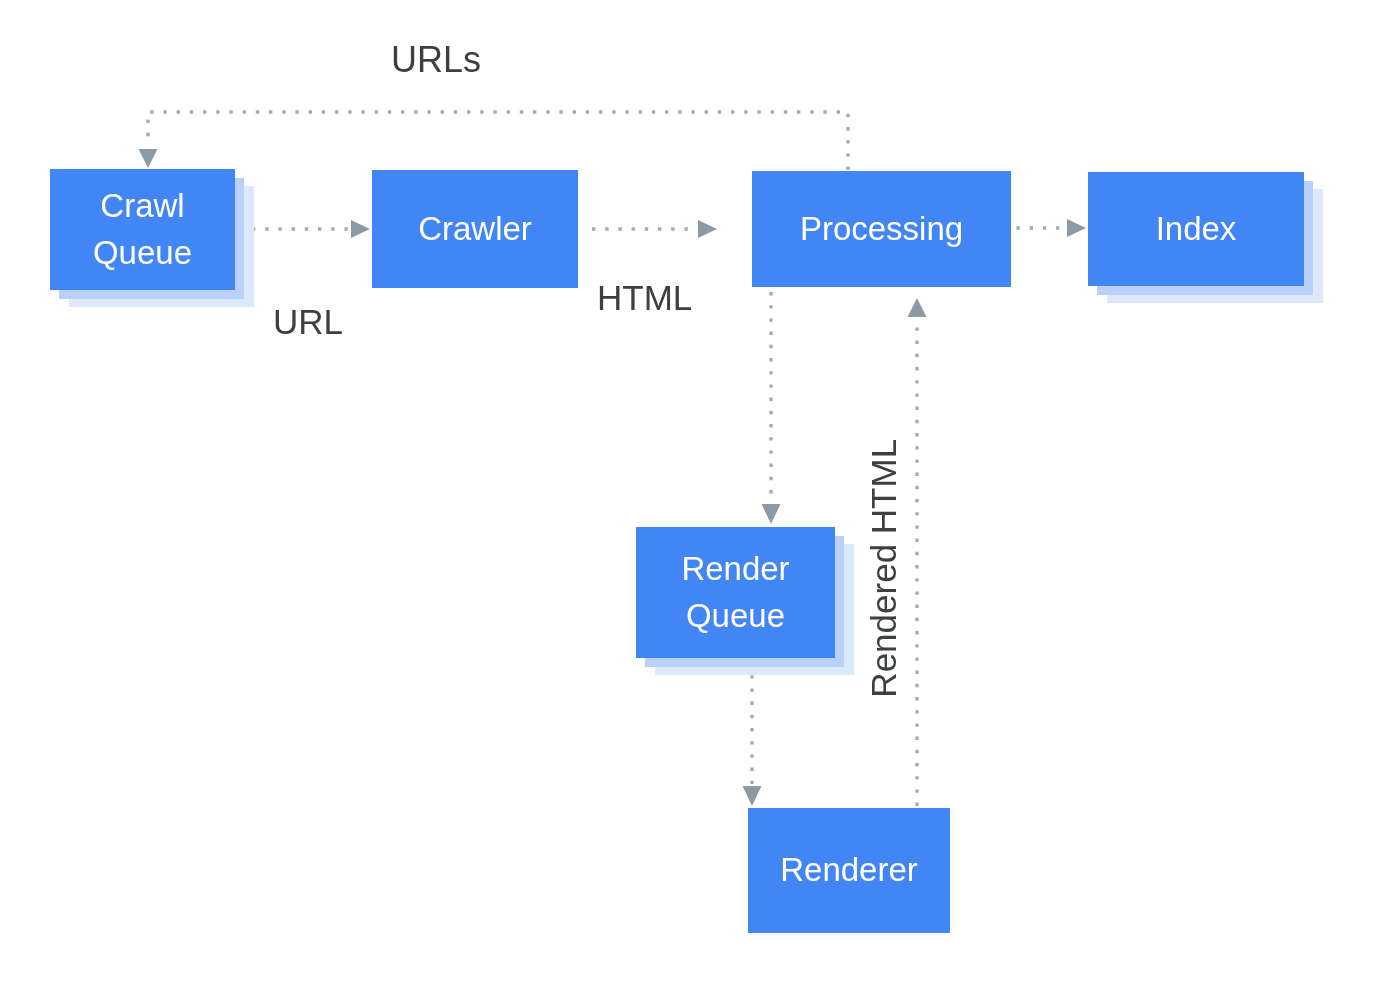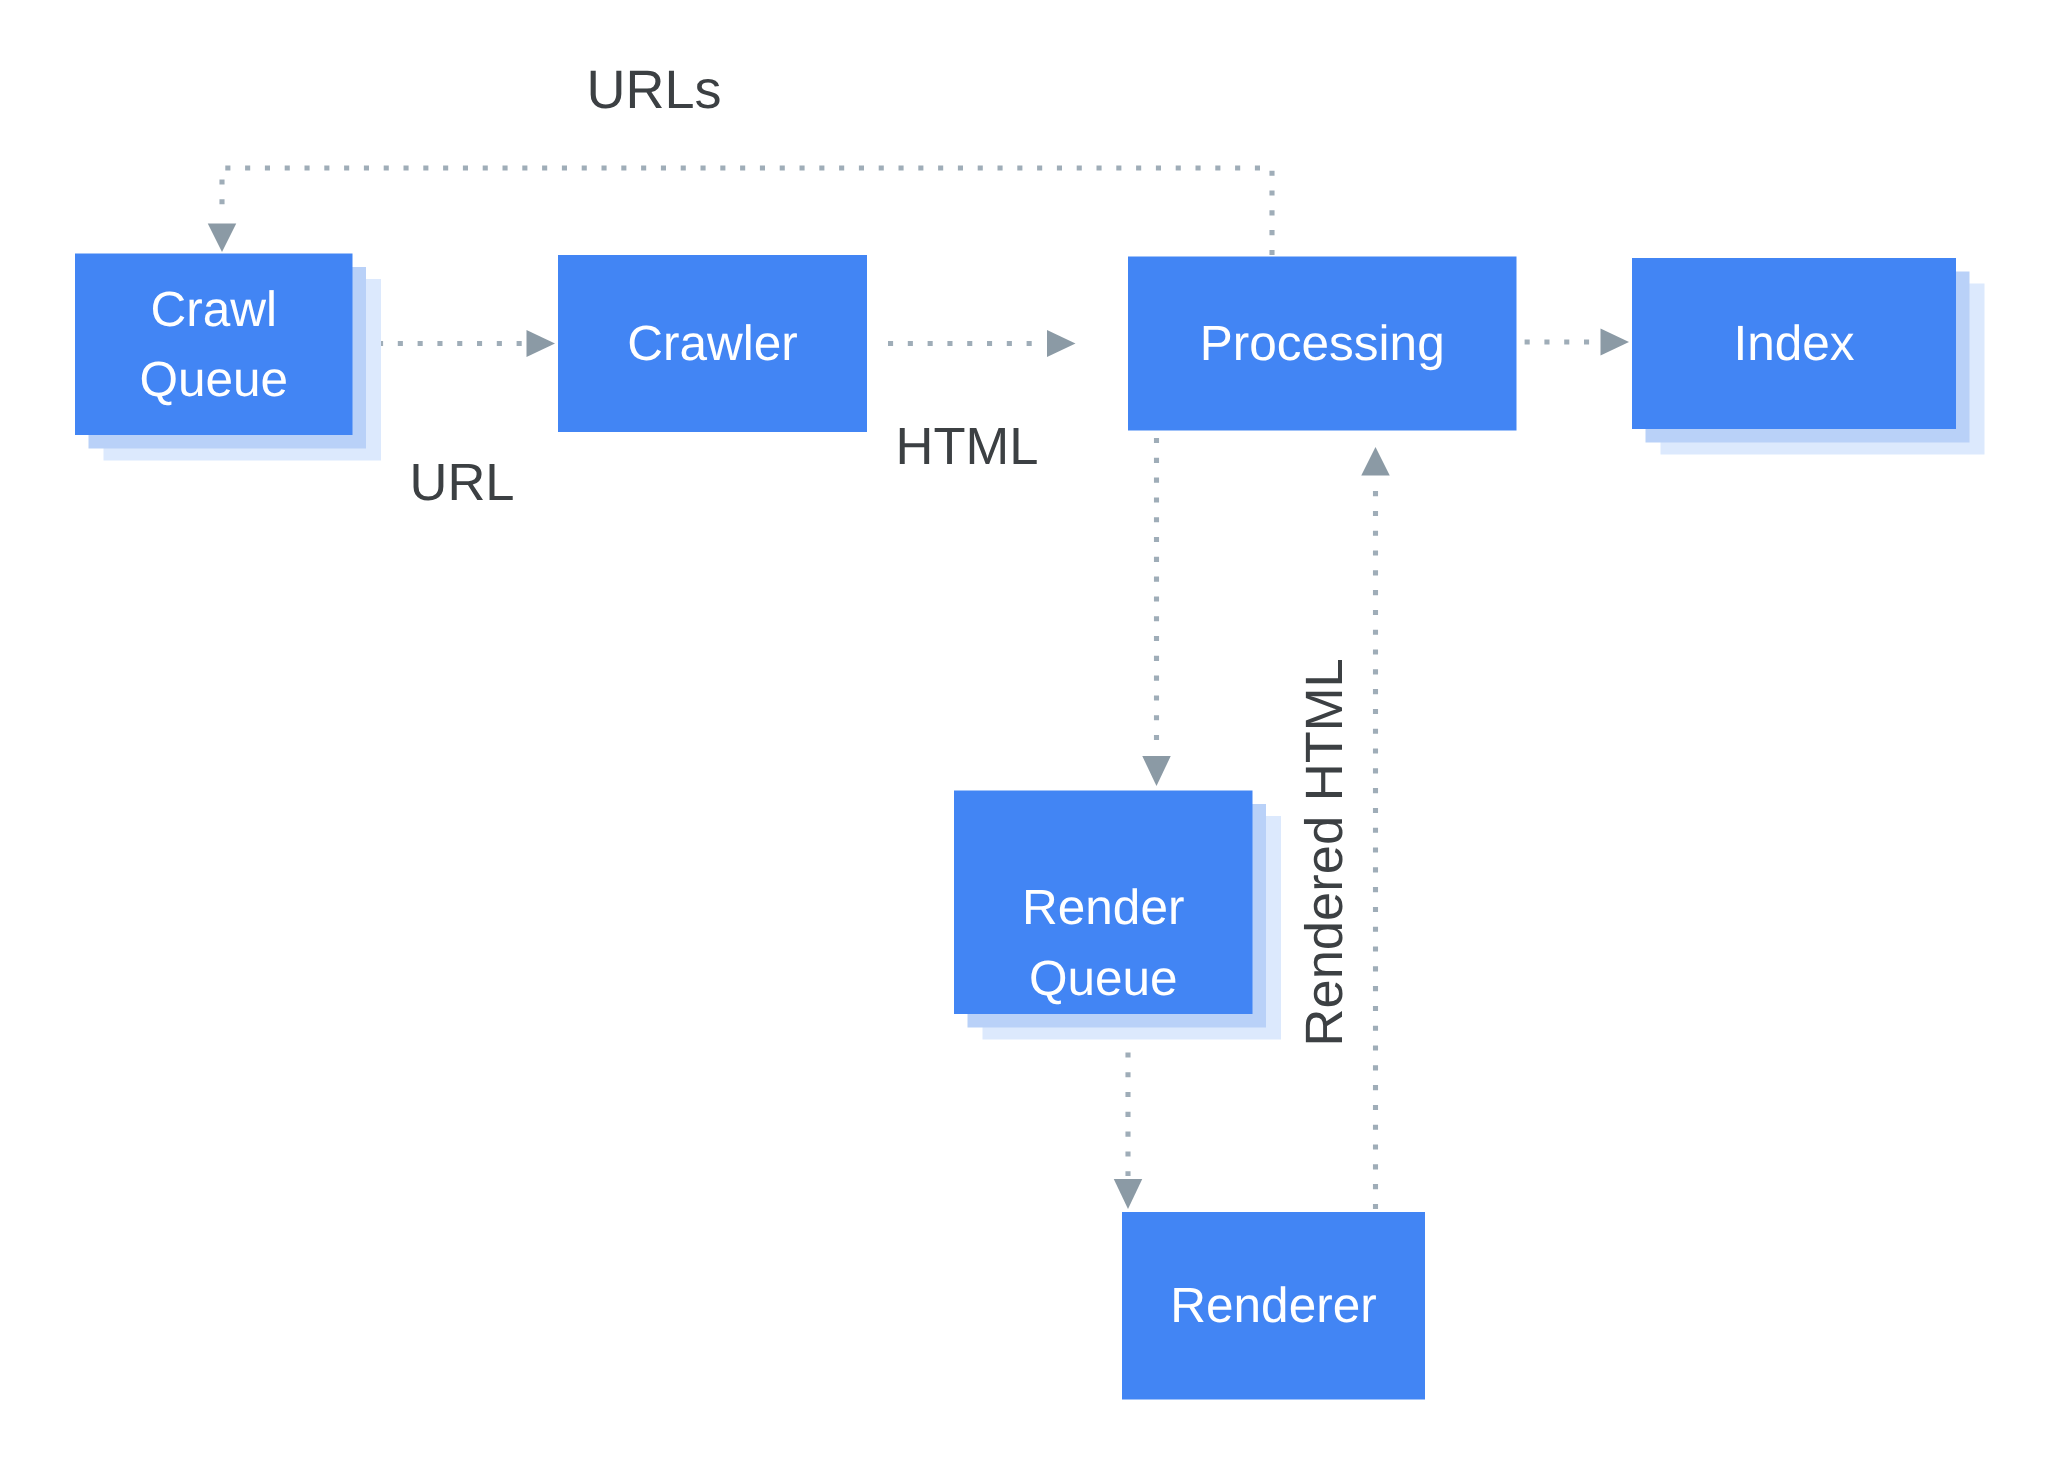--- a/index.html
+++ b/index.html
@@ -31,7 +31,7 @@
   #node-crawler     {left:372px; top:170px; width:206px; height:118px;}
   #node-processing  {left:752px; top:171px; width:259px; height:116px;}
   #node-index       {left:1088px;top:172px; width:216px; height:114px;}
-  #node-render-queue{left:636px; top:527px; width:199px; height:149px;align-items:flex-end;}
+  #node-render-queue{left:636px; top:527px; width:199px; height:131px;}
   #node-renderer    {left:728px; top:808px; width:202px; height:125px;margin-left:20px;}
   .edge-label{
     position:absolute;color:var(--label-text);font-size:35px;

